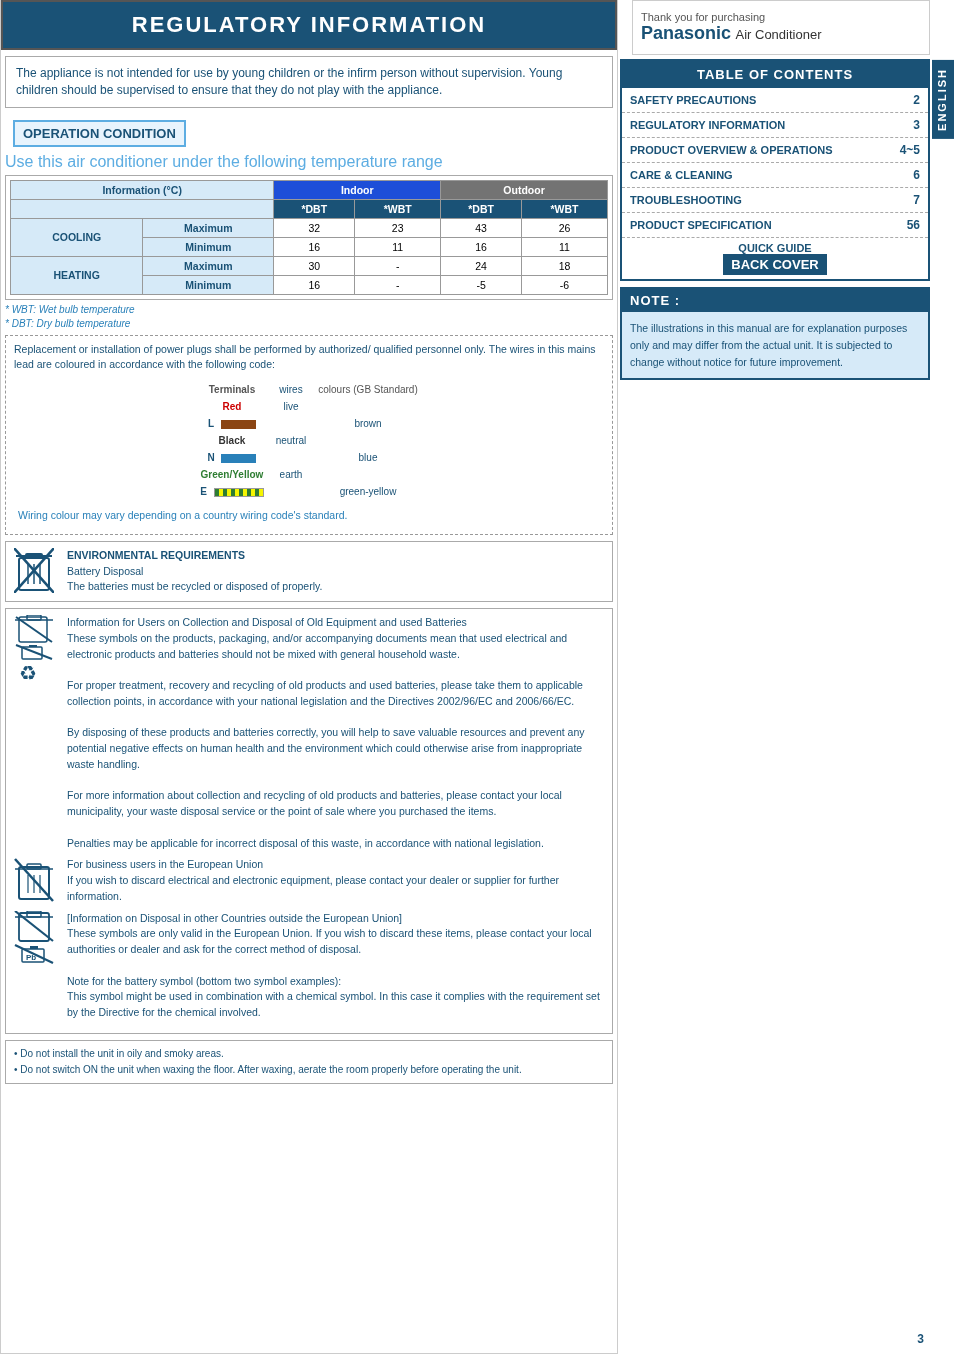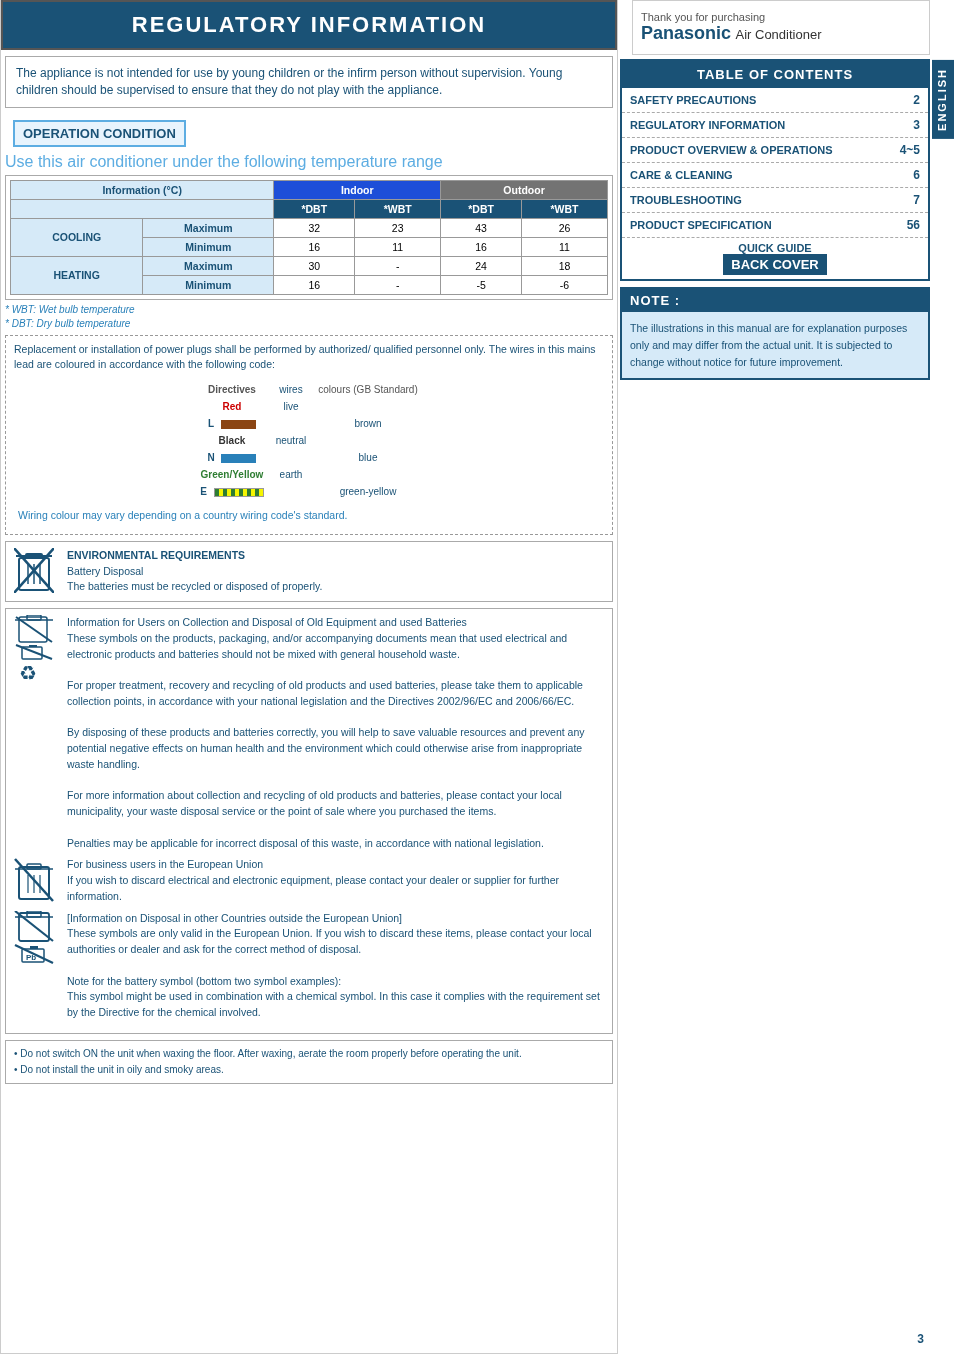--- a/index.html
+++ b/index.html
@@ -430,7 +430,7 @@
         <table class="wiring-table">
           <tbody>
               <tr>
-            <td style="font-weight:bold; color:#555;">Directives</td>
+            <td style="font-weight:bold; color:#555;">Terminals</td>
             <td>wires</td>
             <td style="color:#555;">colours (GB Standard)</td>
           </tr>

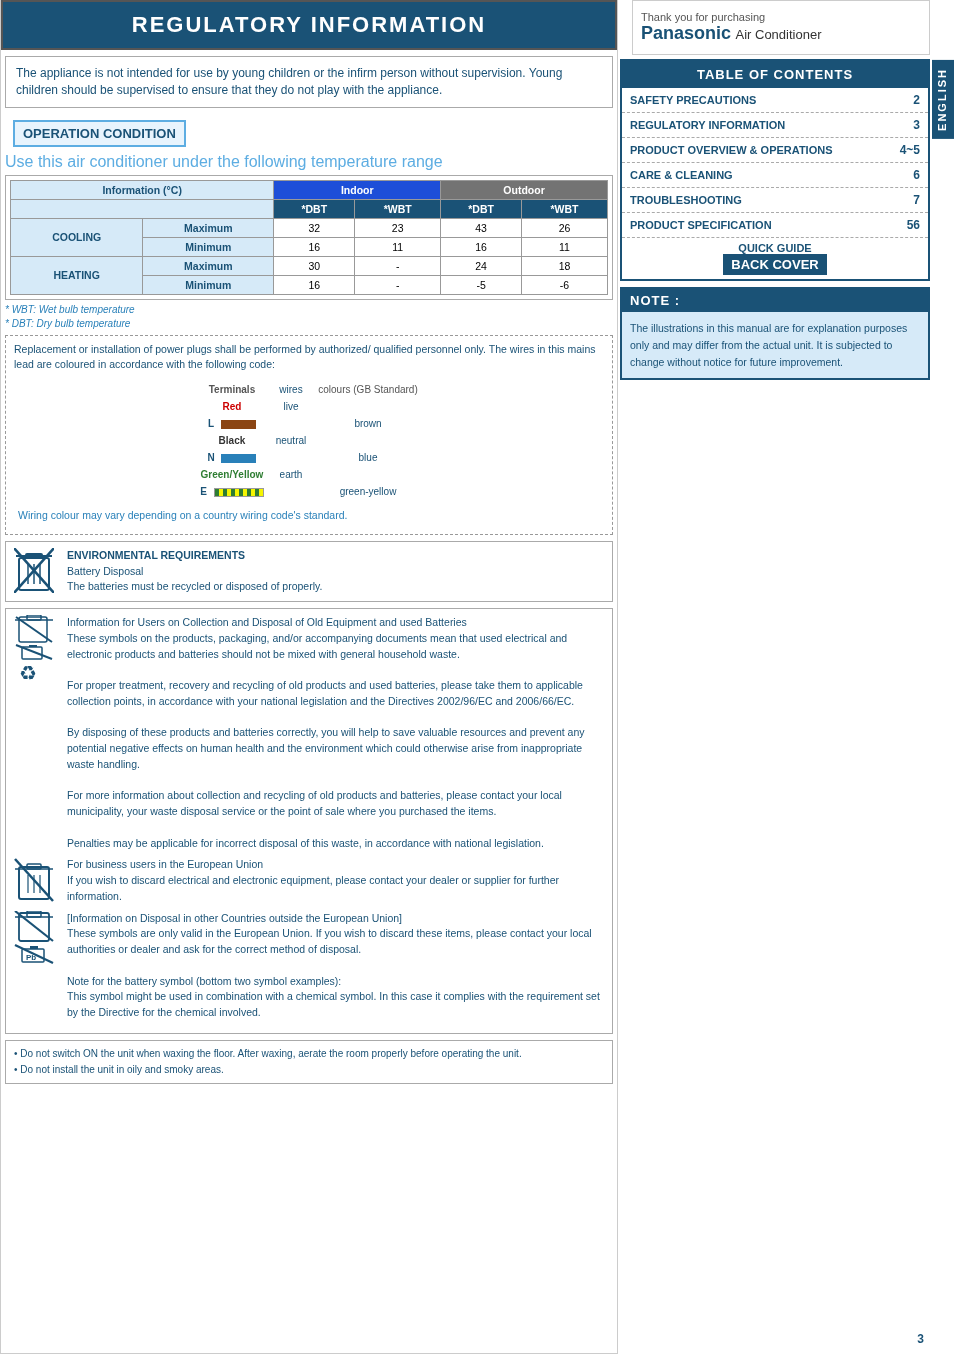--- a/index.html
+++ b/index.html
@@ -575,8 +575,8 @@
     </div>
 
     <div class="bottom-notice">
+      <div>• Do not install the unit in oily and smoky areas.</div>
       <div>• Do not switch ON the unit when waxing the floor. After waxing, aerate the room properly before operating the unit.</div>
-      <div>• Do not install the unit in oily and smoky areas.</div>
     </div>
 
   </div>

